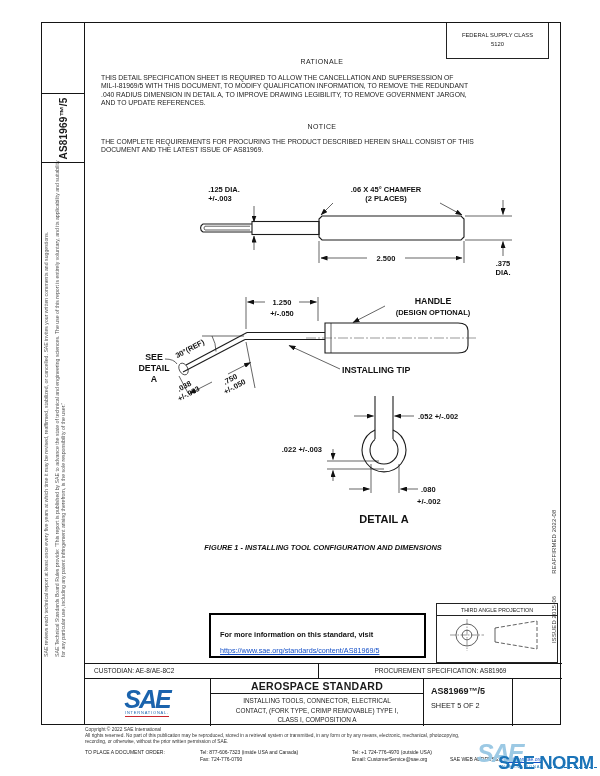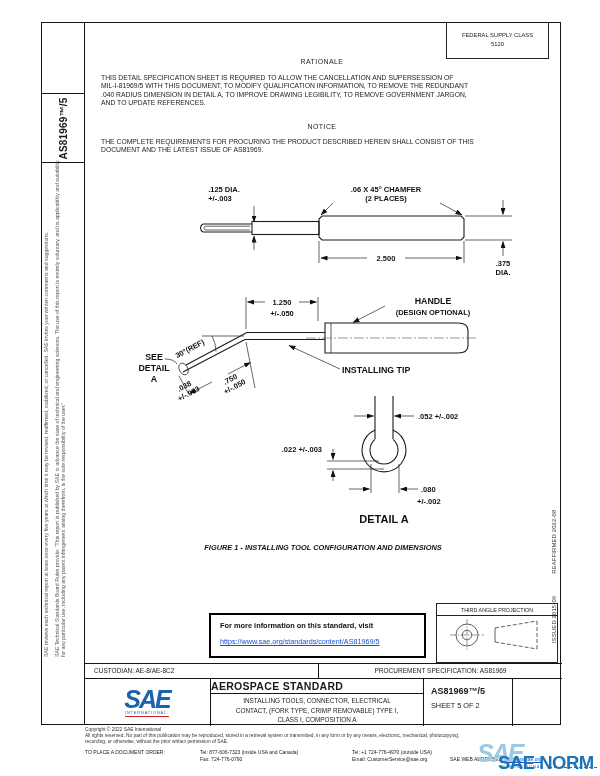--- a/index.html
+++ b/index.html
@@ -38,7 +38,7 @@
   
   .info-box { position: absolute; left: 167px; top: 590px; width: 217px; height: 45px;
     border: 2.5px solid #000; padding: 6px 9px 0; }
-  .info-line1 { font-size: 7.4px; font-weight: 700; color: #111; }
+  .info-line1 { font-size: 7.4px; font-weight: 700; color: #111; margin-top: 9px; }
   .info-link { display: inline-block; margin-top: 4px; font-size: 7.2px; color: #1550c8; text-decoration: underline; cursor: pointer; }
   .proj-box { position: absolute; left: 394px; top: 580px; width: 122px; height: 60px; border: 1px solid #222; }
   .proj-title { font-size: 5.4px; text-align: center; padding: 3px 0 2px; border-bottom: 1px solid #222; color: #222; }

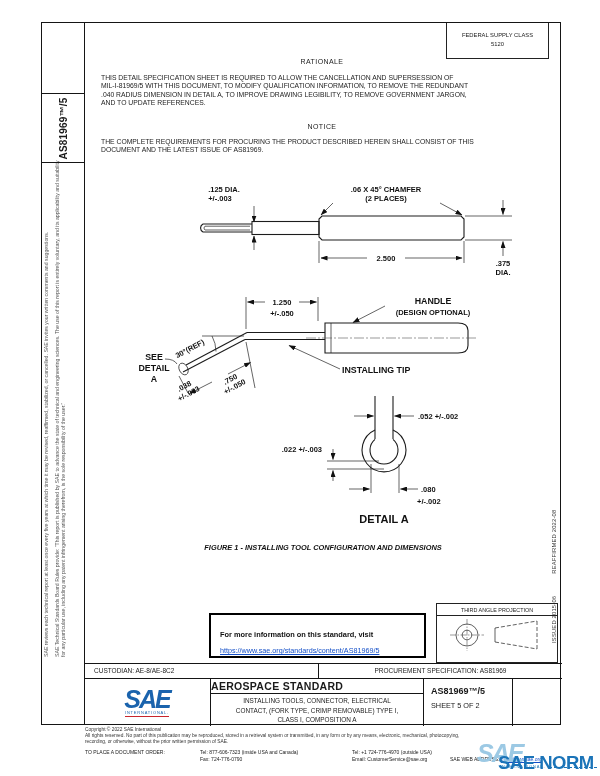--- a/index.html
+++ b/index.html
@@ -52,7 +52,7 @@
   .sae-logo-text { font-size: 25px; font-weight: 900; font-style: italic; color: #1a63ad; letter-spacing: -2px; line-height: 22px; }
   .sae-logo-sub { font-size: 4px; color: #1a63ad; letter-spacing: .8px; border-bottom: 1.5px solid #c8252c; padding-bottom: 1px; }
   .center-cell { width: 213px; border-right: 1.2px solid #151515; }
-  .as-heading { font-weight: bold; font-size: 10.5px; height: 15px; padding-top: 1px; border-bottom: 1.1px solid #151515; letter-spacing: .3px; }
+  .as-heading { font-weight: bold; font-size: 10.5px; text-align: center; height: 15px; padding-top: 1px; border-bottom: 1.1px solid #151515; letter-spacing: .3px; }
   .as-title { font-size: 6.4px; line-height: 9.6px; text-align: center; white-space: pre-line; padding-top: 2px; }
   .num-cell { width: 89px; border-right: 1.2px solid #151515; padding: 7px 0 0 7px; }
   .num-doc { font-weight: bold; font-size: 9px; }

